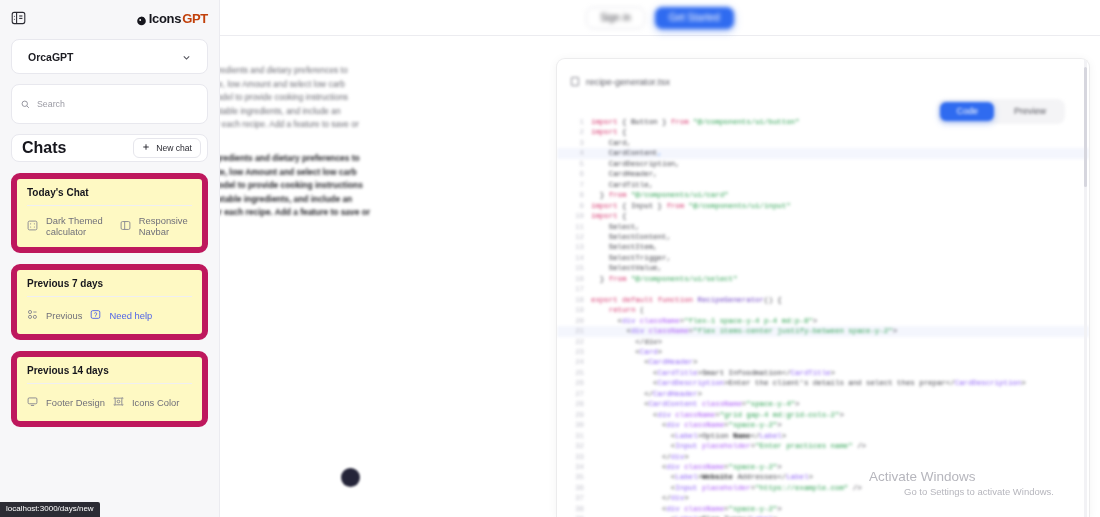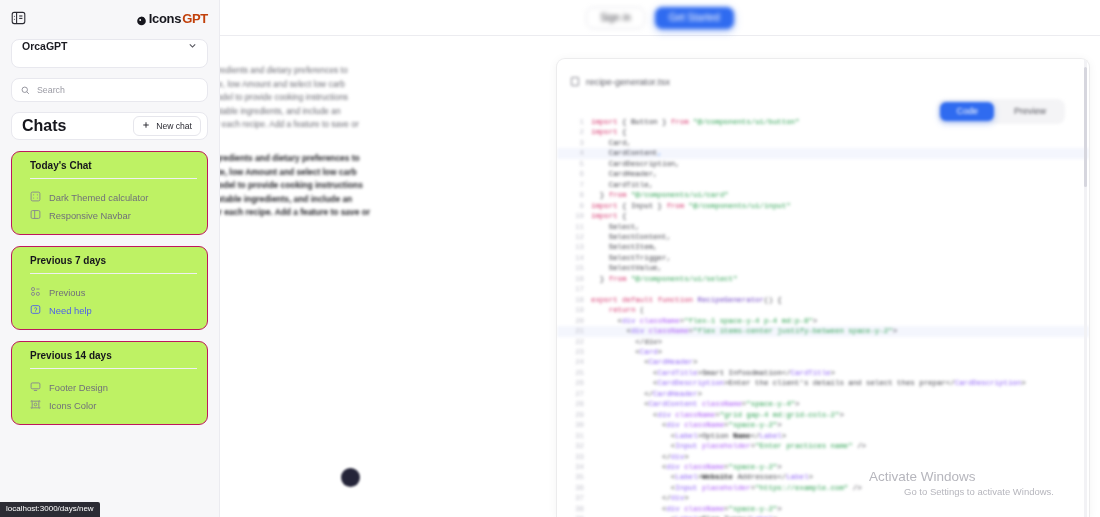--- a/index.html
+++ b/index.html
@@ -161,9 +161,9 @@
   }
 
   .sb-select {
-    height: 29px; background:#fff; border:1px solid #e8e8ee; border-radius:8px;
-    display:flex; justify-content:space-between;
-    padding: 0 10px; margin-top: 3px;
+    height: 35px; background:#fff; border:1px solid #e8e8ee; border-radius:8px;
+    display:flex; align-items:center; justify-content:space-between;
+    padding: 0 16px; margin-top: 3px;
     font-size: 10.5px; color:#1c1c22; font-weight:bold;
   }
   .chev { width:9px; height:9px; }

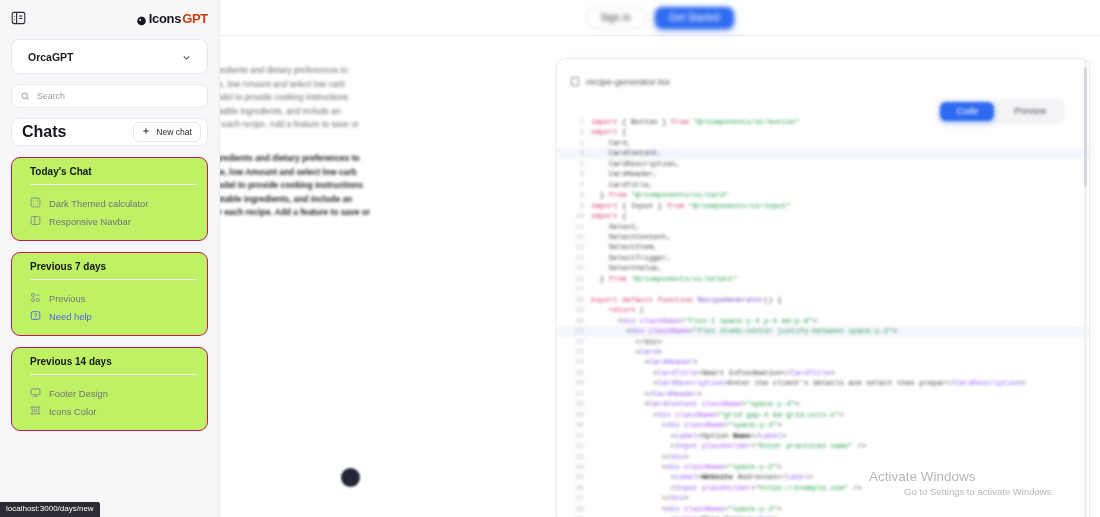--- a/index.html
+++ b/index.html
@@ -169,7 +169,7 @@
   .chev { width:9px; height:9px; }
 
   .sb-search {
-    height: 24px; background:#fff; border:1px solid #e8e8ee; border-radius:8px;
+    height: 40px; background:#fff; border:1px solid #e8e8ee; border-radius:8px;
     display:flex; align-items:center; gap:7px; padding:0 9px; margin-top: 10px;
   }
   .sb-search .ph { font-size: 8.8px; color:#9b9ba4; }

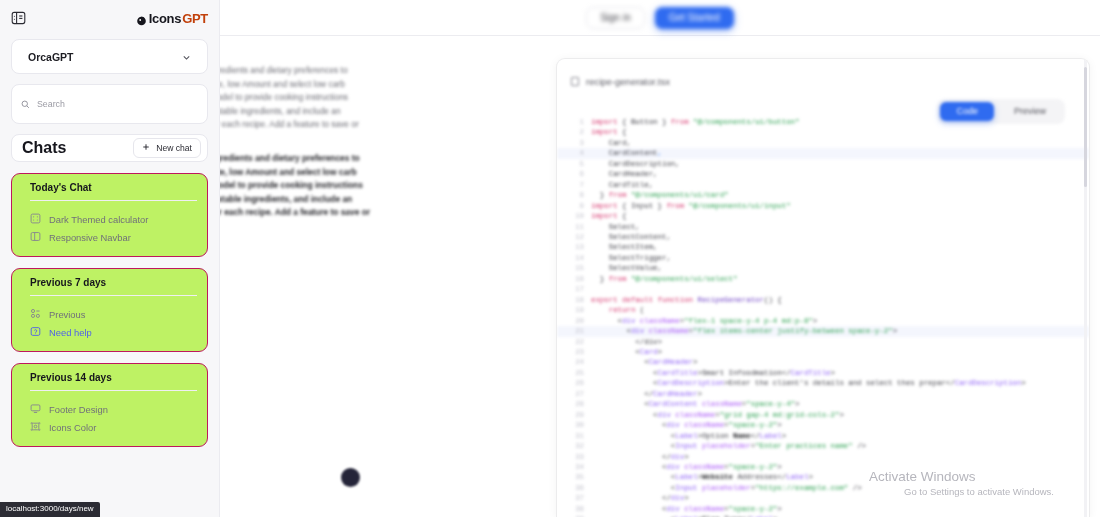--- a/index.html
+++ b/index.html
@@ -188,8 +188,8 @@
   }
 
   .group {
-    background:#bef264; border:1px solid #be185d; border-radius:9px;
-    margin-top: 11px; padding: 8px 10px 10px 18px;
+    background:#fef9c3; border:6px solid #be185d; border-radius:9px;
+    margin-top: 11px; padding: 8px 10px 10px 10px;
   }
   .group-title {
     font-size: 10px; font-weight:bold; color:#16161d;

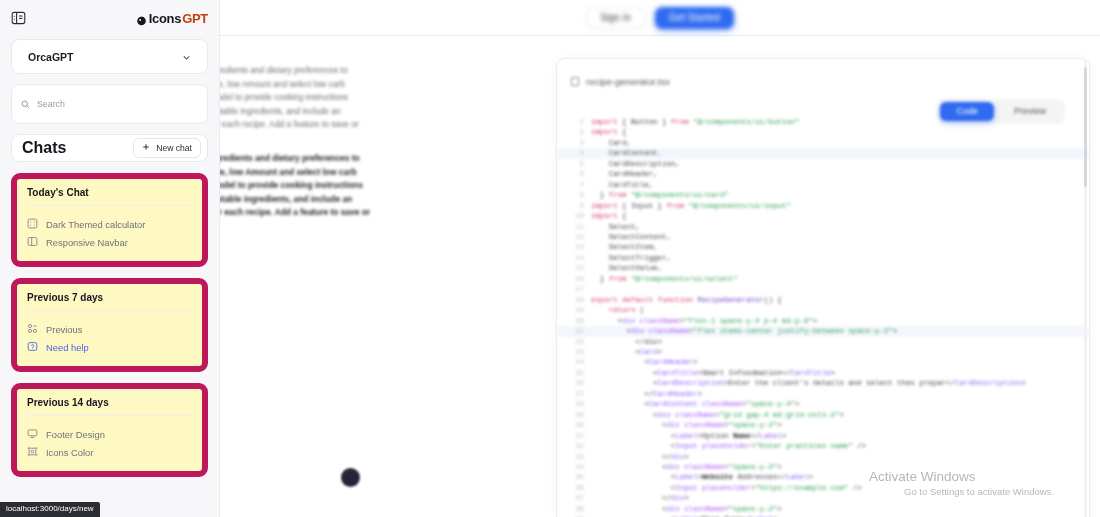--- a/index.html
+++ b/index.html
@@ -195,7 +195,7 @@
     font-size: 10px; font-weight:bold; color:#16161d;
     padding-bottom: 7px; border-bottom:1px solid #efeff3;
   }
-  .group-items { padding-top: 9px; display:flex; flex-direction:column; gap:0; }
+  .group-items { padding-top: 9px; display:flex; flex-direction:row; gap:8px; }
   .g-item { display:flex; align-items:center; gap:8px; }
   .g-item .gi-label { font-size: 9.4px; color:#70707a; }
   .g-item.active .gi-label { color:#4f63e8; }

